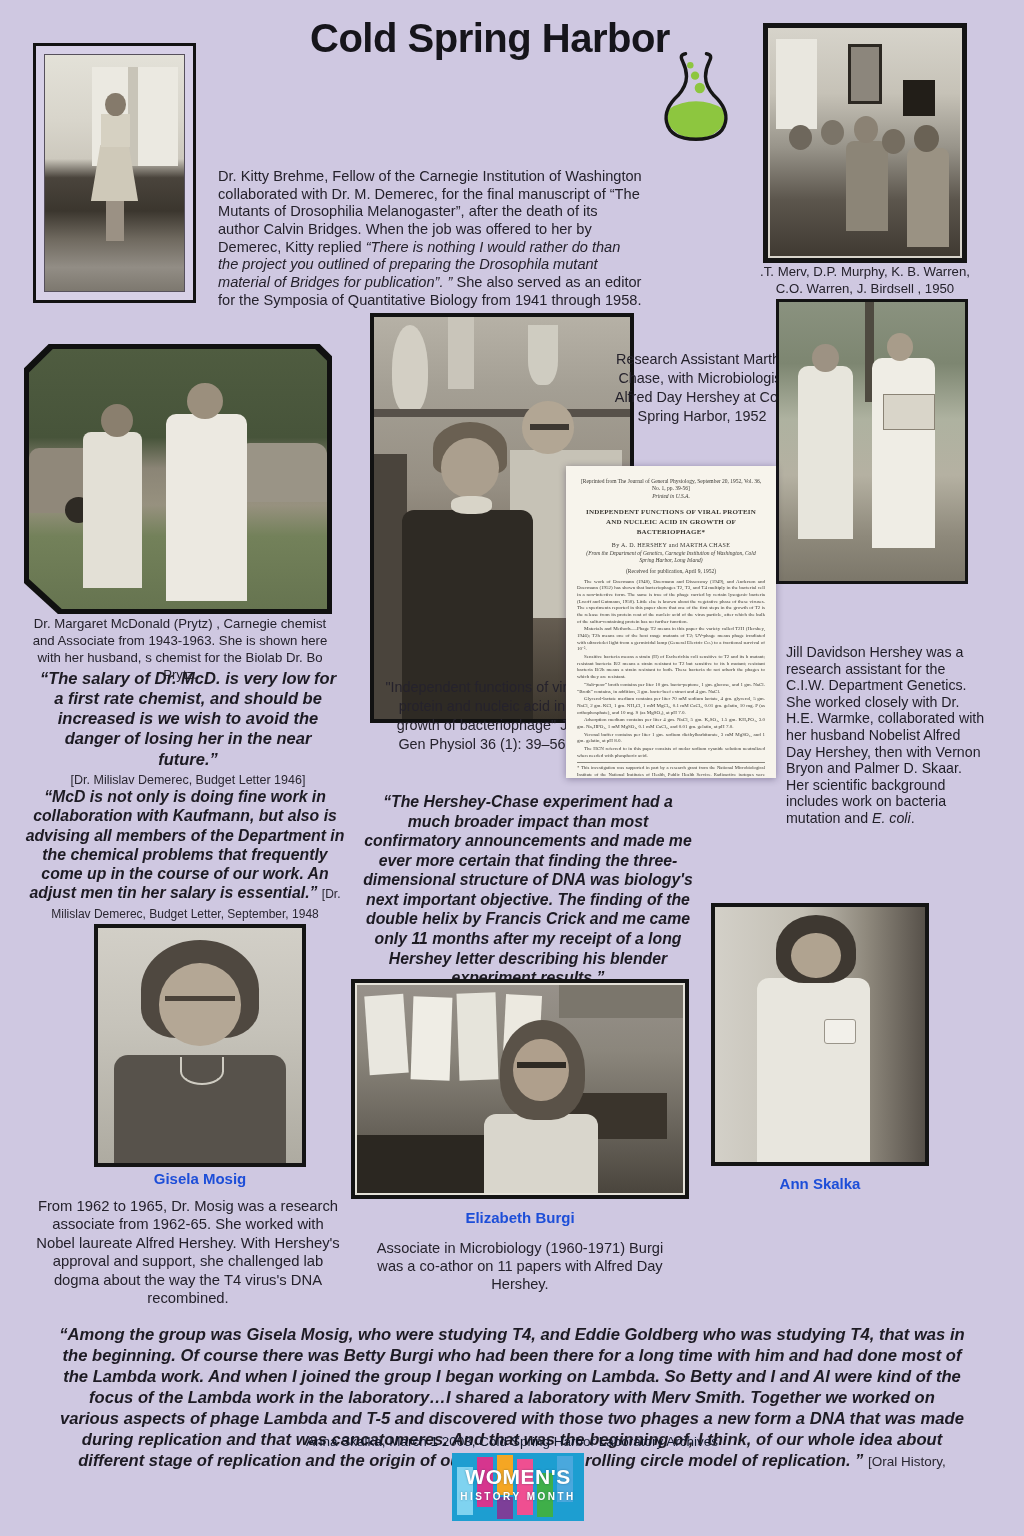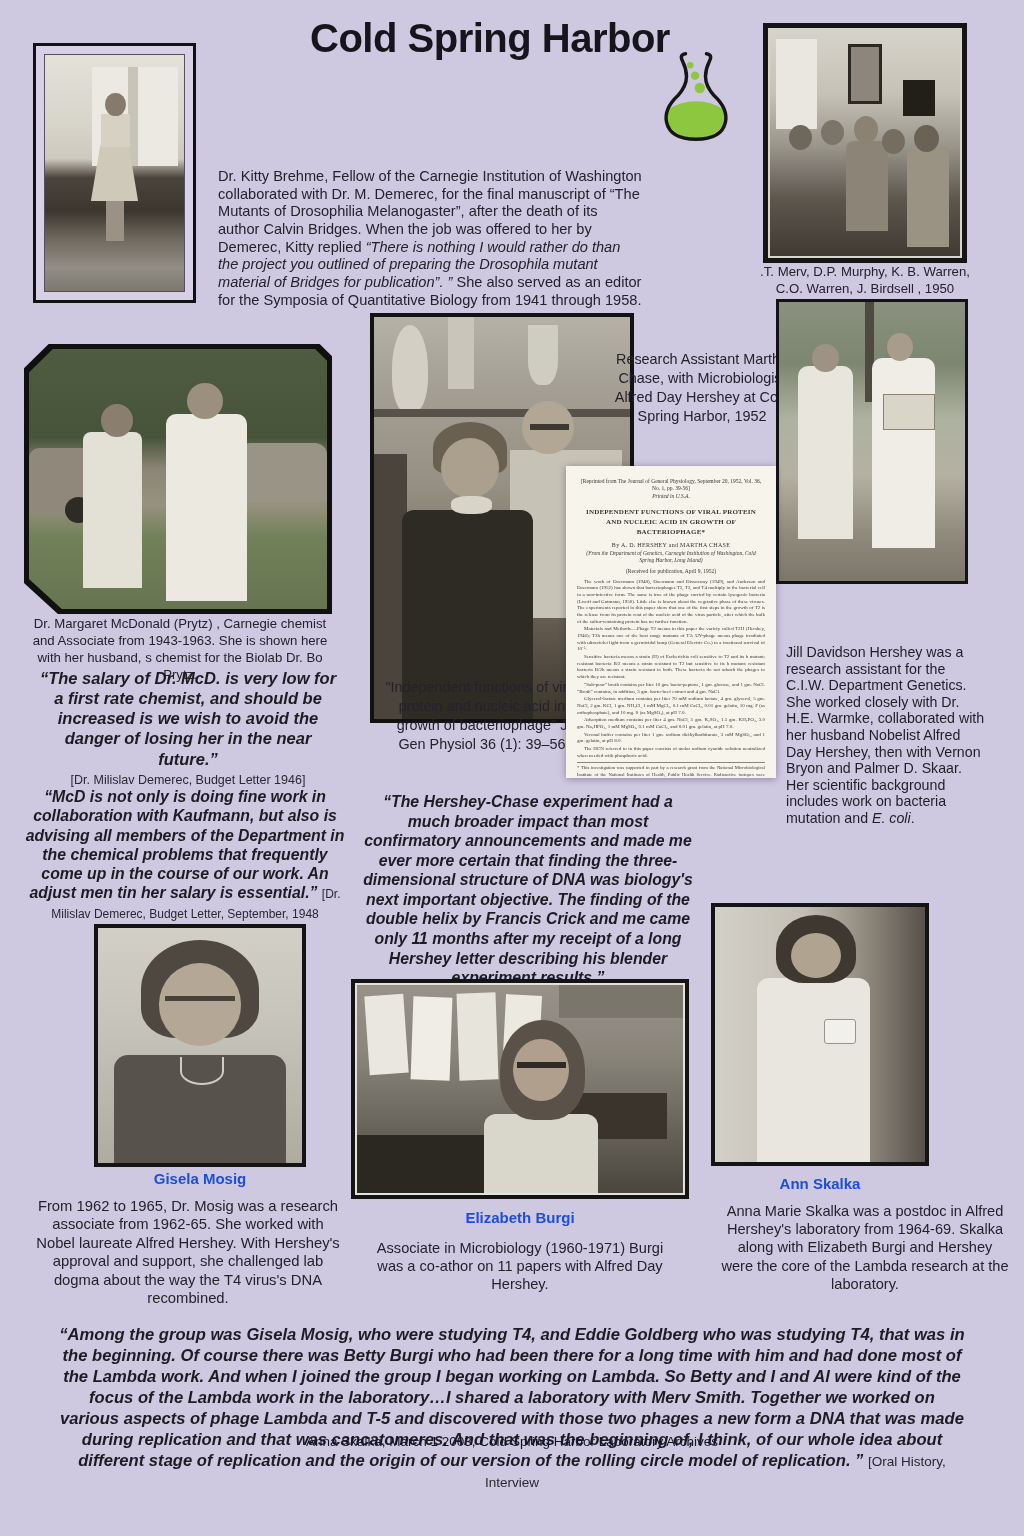--- a/index.html
+++ b/index.html
@@ -344,7 +344,6 @@
     </div>
   </div>
   <div class="abs name name-skalka">Ann Skalka</div>
-  <div class="abs cap bio-skalka">Anna Marie Skalka was a postdoc in Alfred Hershey's laboratory from 1964-69. Skalka along with Elizabeth Burgi and Hershey were the core of the Lambda research at the laboratory.</div>
 
   <div class="abs oral quote">
     <span>“Among the group was Gisela Mosig, who were studying T4, and Eddie Goldberg who was studying T4, that was in the beginning. Of course there was Betty Burgi who had been there for a long time with him and had done most of the Lambda work. And when I joined the group I began working on Lambda. So Betty and I and Al were kind of the focus of the Lambda work in the laboratory…I shared a laboratory with Merv Smith. Together we worked on various aspects of phage Lambda and T-5 and discovered with those two phages a new form a DNA that was made during replication and that was cancatomeres. And that was the beginning of, I think, of our whole idea about different stage of replication and the origin of our version of the rolling circle model of replication. ” </span><span class="attr">[Oral History, Interview</span>

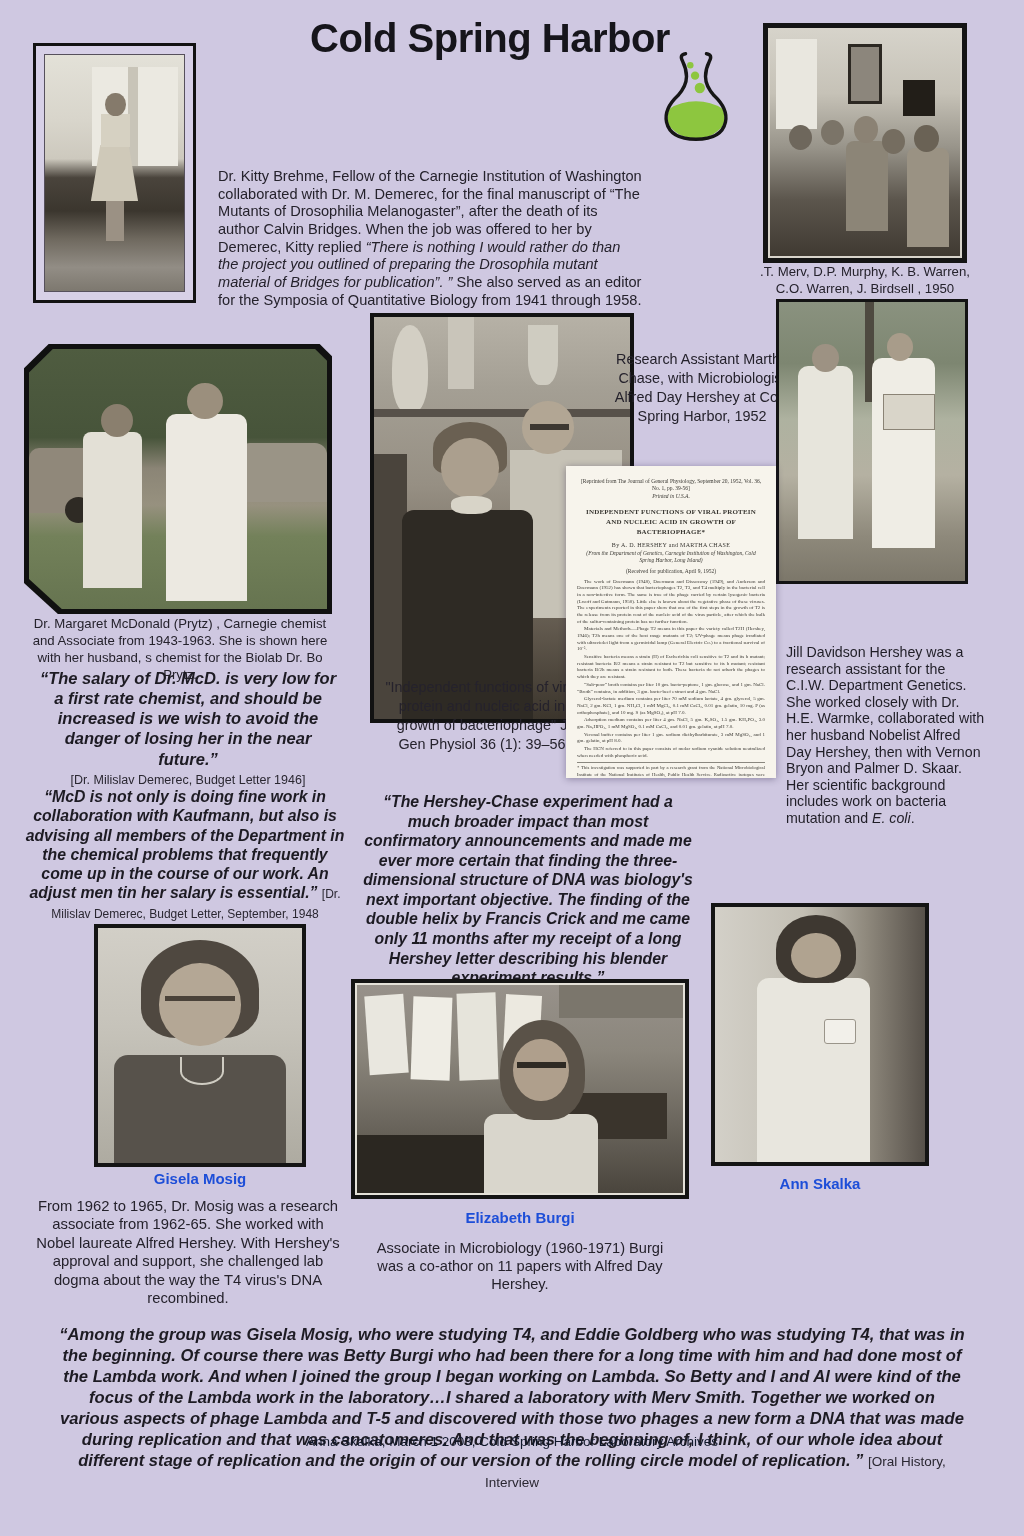--- a/index.html
+++ b/index.html
@@ -350,6 +350,19 @@
   </div>
   <div class="abs oral-src">Anna Skalka, March 1 2003, Cold Spring Harbor Laboratory Archives</div>
 
+  <div class="abs logo">
+    <div class="lb lb1"></div>
+    <div class="lb lb2"></div>
+    <div class="lb lb3"></div>
+    <div class="lb lb4"></div>
+    <div class="lb lb5"></div>
+    <div class="lb lb6"></div>
+    <div class="lb lb7"></div>
+    <div class="logo-text">
+      <div class="logo-women">WOMEN'S</div>
+      <div class="logo-history">HISTORY MONTH</div>
+    </div>
+  </div>
 
 </div>
 

